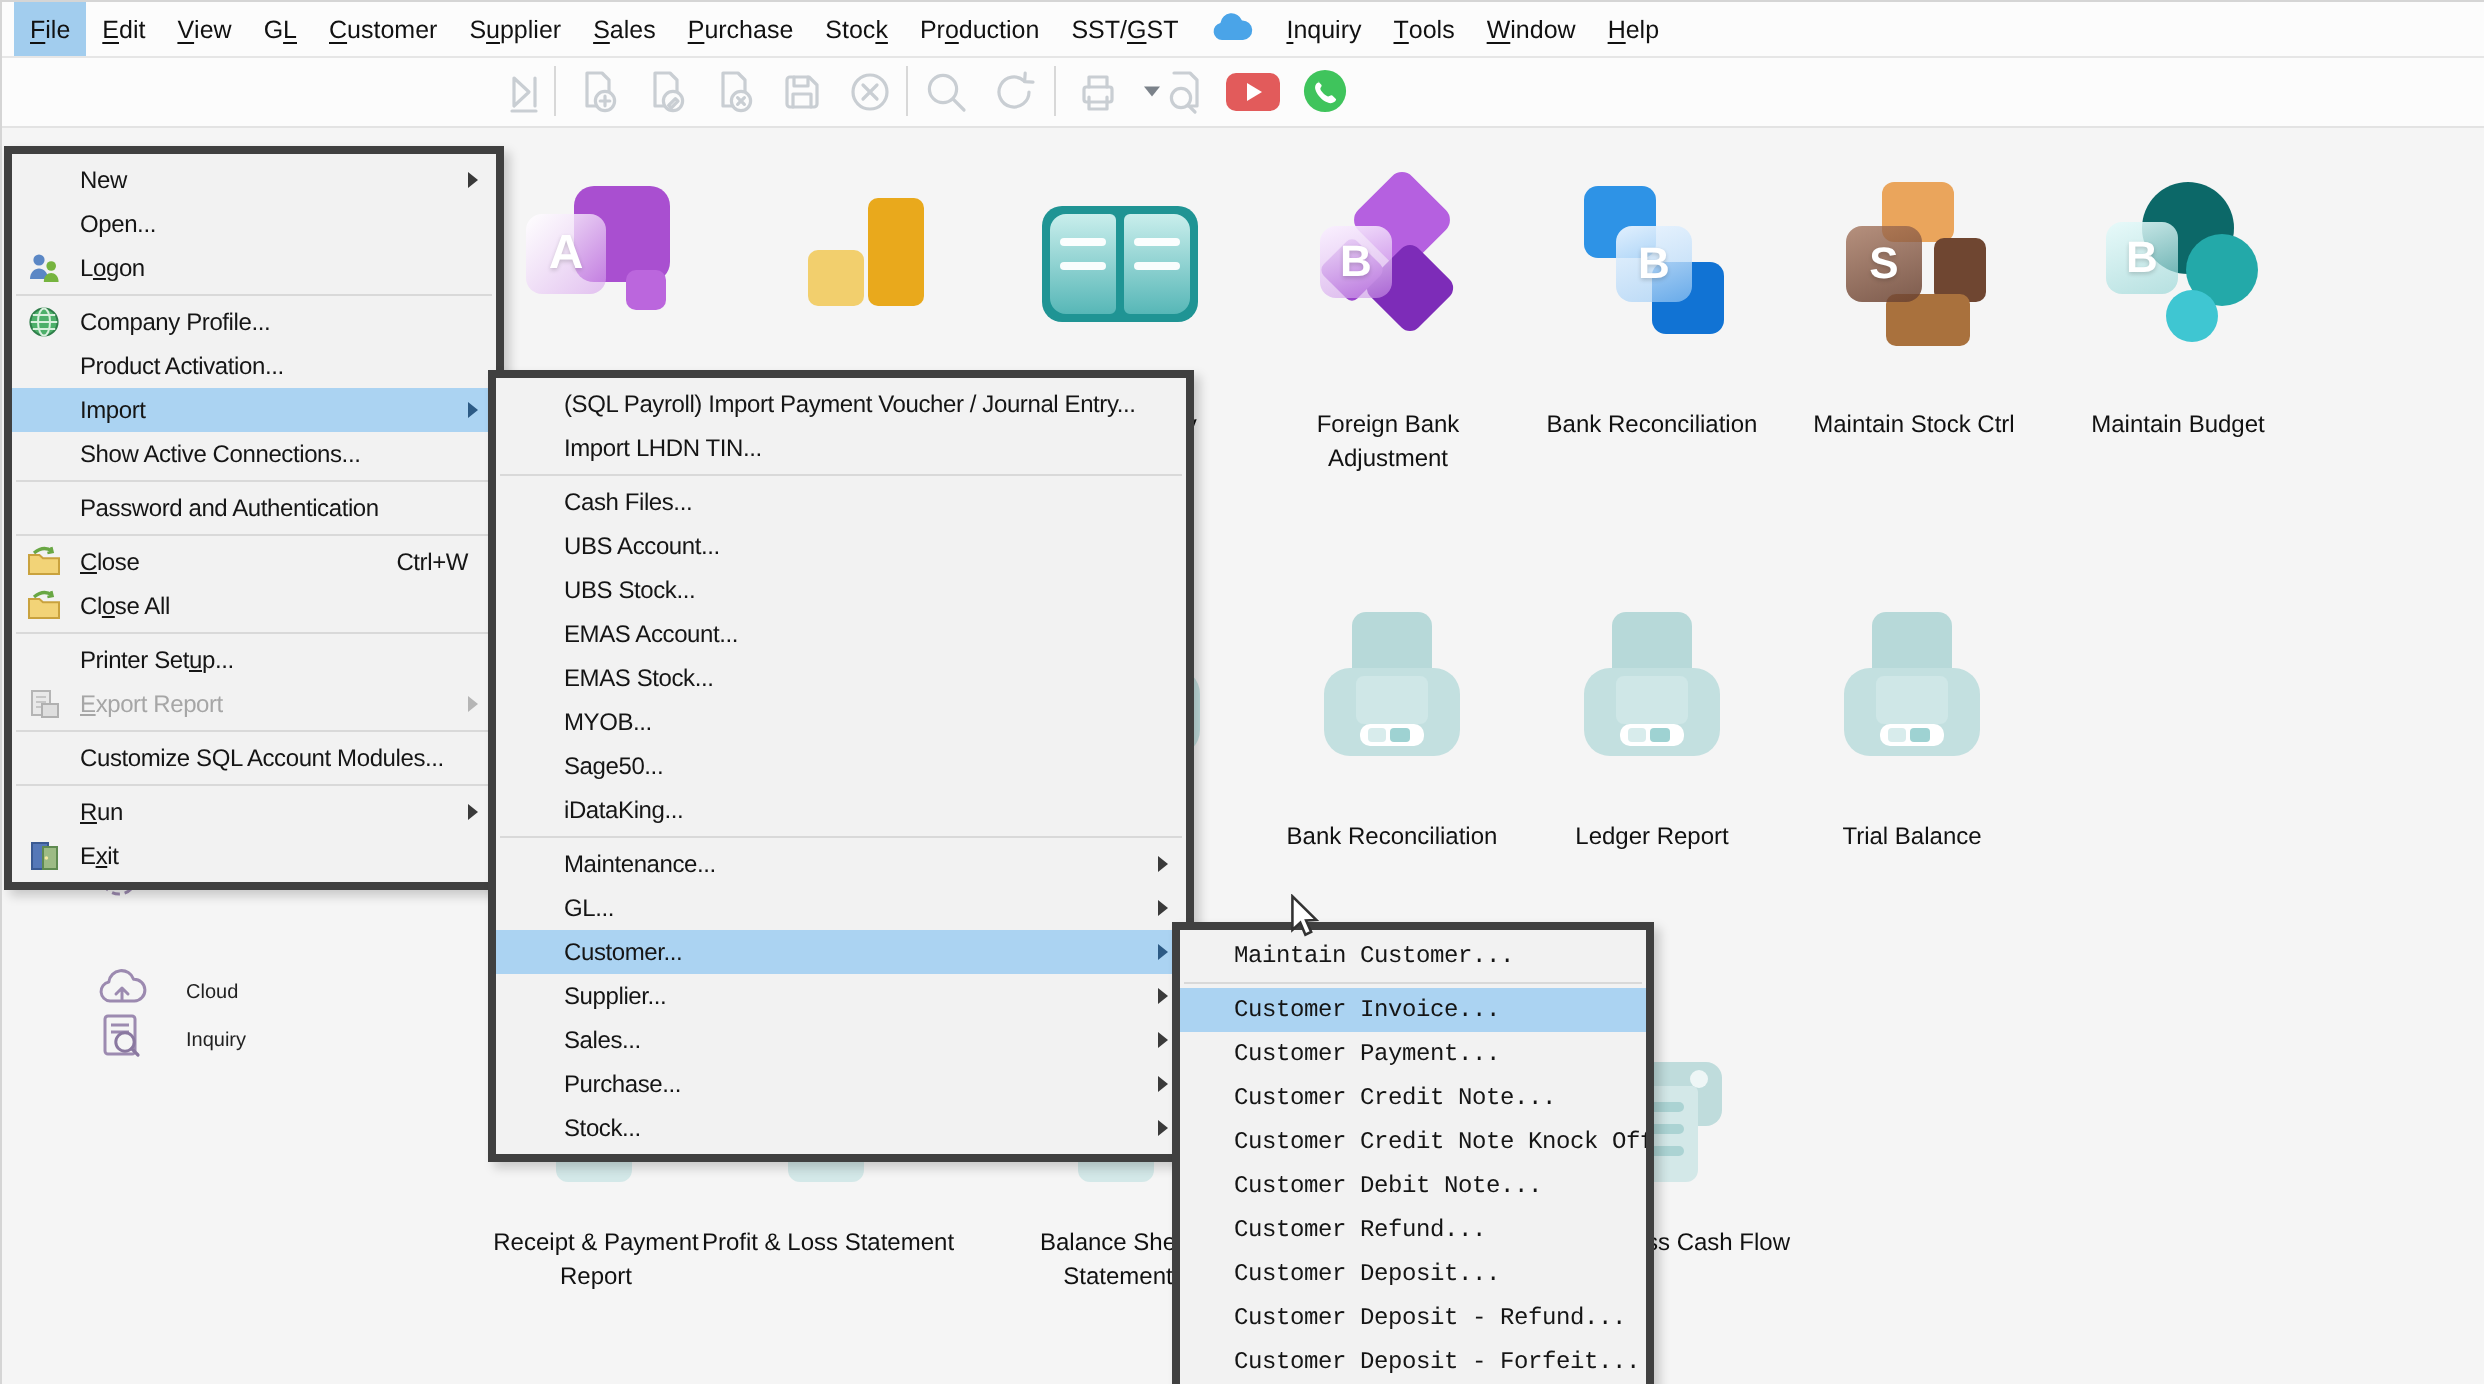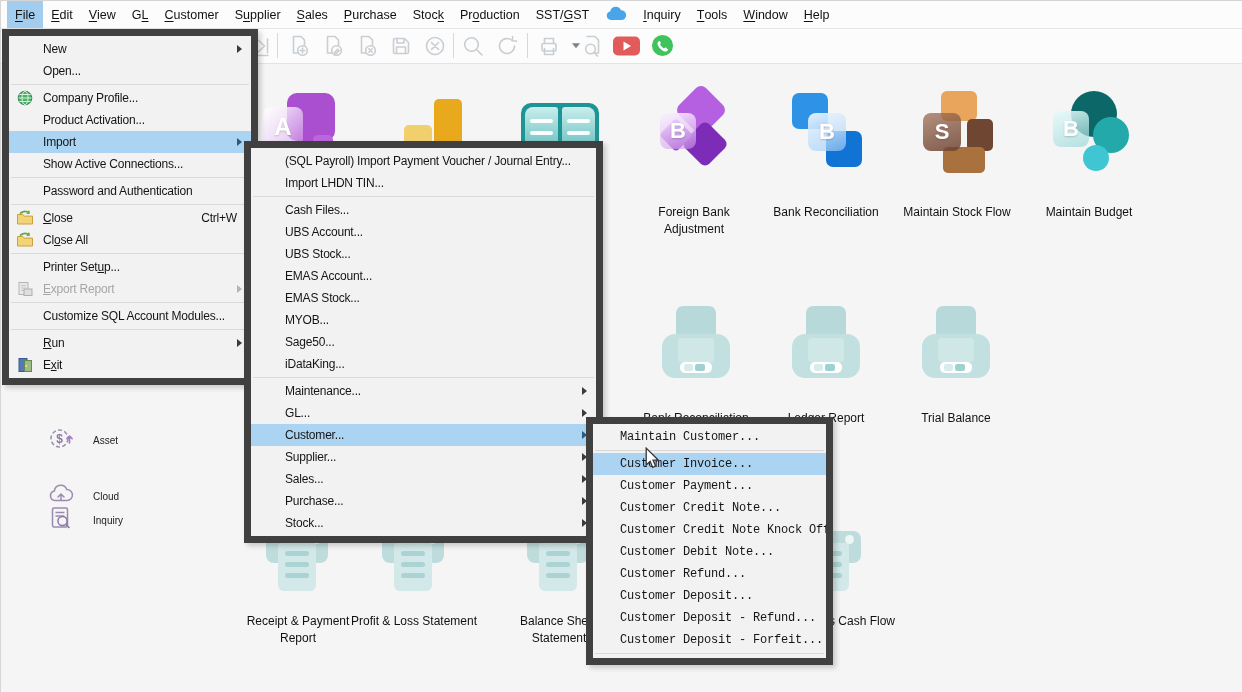--- a/index.html
+++ b/index.html
@@ -18,8 +18,8 @@
   .tb-btn{position:absolute;top:4px;width:27px;height:27px;display:flex;align-items:center;justify-content:center;}
   .tb-sep{position:absolute;top:5px;width:1px;height:25px;background:#d8d8d8;}
   
-  .menu{position:absolute;background:#f2f2f2;border:7px solid #404040;box-shadow:3px 3px 5px rgba(0,0,0,.18);
-    padding:2px 0;font-size:12px;letter-spacing:-0.2px;color:#151515;overflow:hidden;}
+  .menu{position:absolute;background:#f2f2f2;border:4px solid #404040;box-shadow:3px 3px 5px rgba(0,0,0,.18);
+    padding:2px 0;font-size:12px;letter-spacing:-0.2px;color:#151515;overflow:hidden;margin-top:44px;}
   #file-menu{left:1px;top:28px;width:242px;z-index:10;}
   #import-menu{left:243px;top:140px;width:345px;z-index:11;}
   #customer-menu{left:585px;top:416px;width:233px;z-index:12;font-family:Liberation Mono, monospace;}

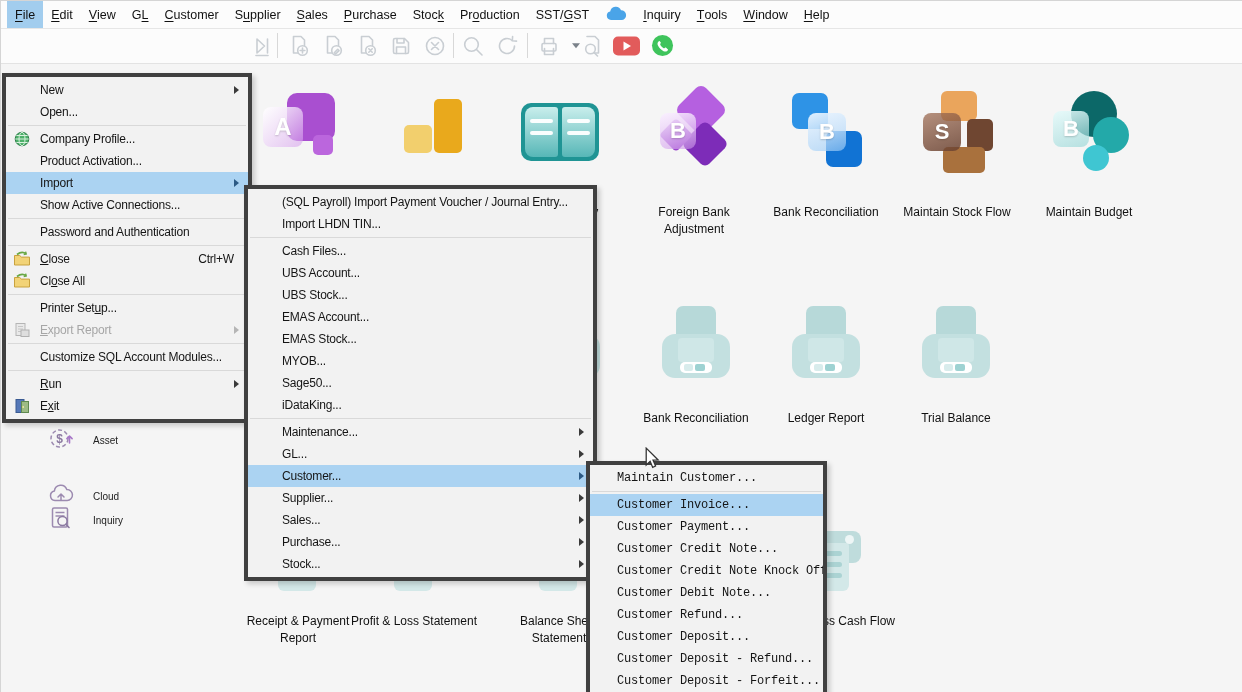--- a/index.html
+++ b/index.html
@@ -351,6 +351,15 @@
       <div class="m-item">
         <span class="m-label">Open...</span>
       </div>
+      <div class="m-item">
+        <span class="m-icon"><svg width="18" height="18" viewBox="0 0 18 18">
+            <circle cx="6.5" cy="5" r="2.8" fill="#5b87c5"></circle>
+            <path d="M2 14.5 c0-3.5 2.3-5.3 4.5-5.3 s4.5 1.8 4.5 5.3 z" fill="#5b87c5"></path>
+            <circle cx="12.6" cy="8" r="2.4" fill="#76b43f"></circle>
+            <path d="M8.9 16 c0-3 1.9-4.5 3.7-4.5 s3.7 1.5 3.7 4.5 z" fill="#76b43f"></path>
+          </svg></span>
+        <span class="m-label">L<u>o</u>gon</span>
+      </div>
       <div class="m-sep"></div>
       <div class="m-item">
         <span class="m-icon"><svg width="18" height="18" viewBox="0 0 18 18">

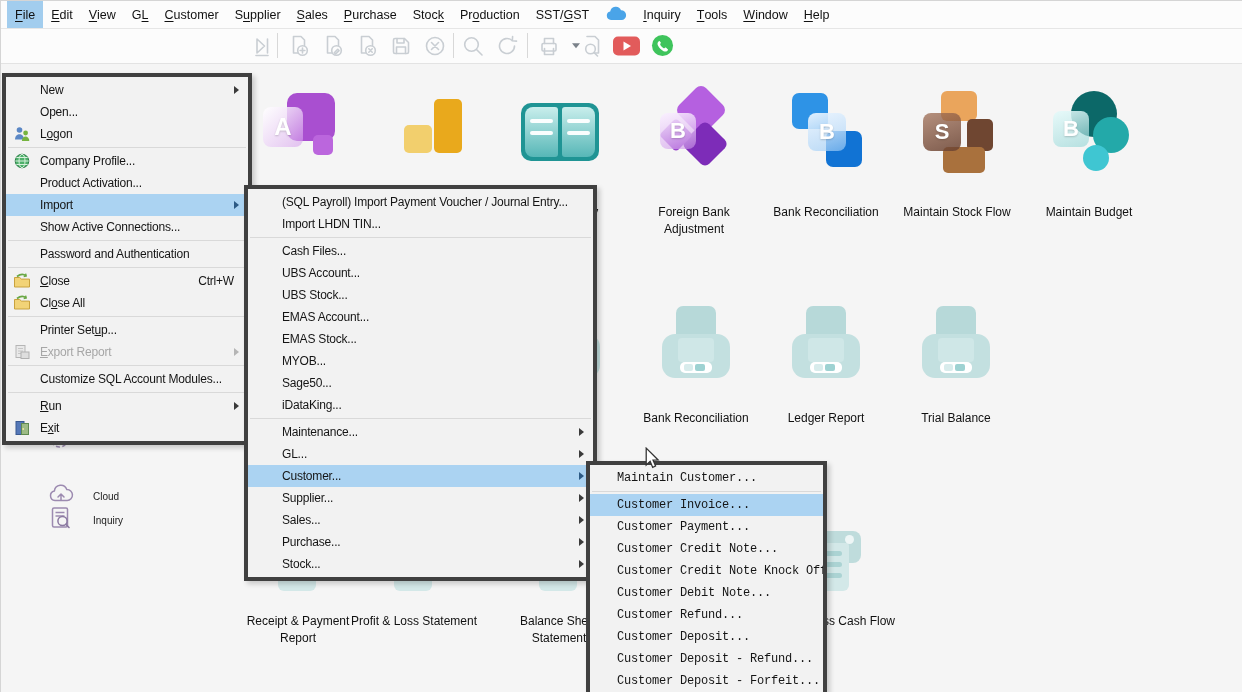--- a/index.html
+++ b/index.html
@@ -217,7 +217,7 @@
   <div style="position:absolute;left:28px;top:56px;width:42px;height:26px;background:#a9713d;border-radius:5px"></div>
   <div class="frost" style="left:8px;top:22px;width:38px;height:38px;background:linear-gradient(160deg,rgba(160,110,85,.75),rgba(105,65,48,.85))">S</div>
         </div>
-        <div class="dsk-label">Maintain Stock Flow</div>
+        <div class="dsk-label">Maintain Stock Ctrl</div>
       </div>
       <div class="dsk r1" style="left: 1023px; top: 90px;">
         <div class="ic big">

